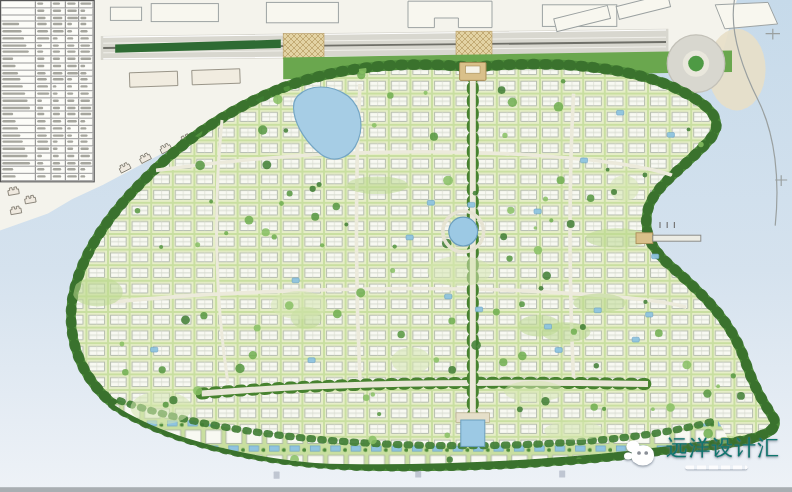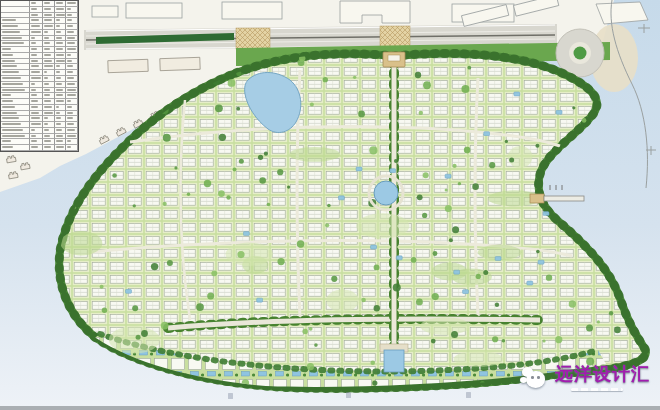--- a/index.html
+++ b/index.html
@@ -31,7 +31,7 @@
   .wm-logo .e1,.wm-logo .e2{position:absolute;width:2.5px;height:2.5px;background:#8a8f97;border-radius:50%;}
   .wm-logo .e1{left:12px;top:11px}.wm-logo .e2{left:18px;top:11px}
   .wm-text{margin-left:6px;}
-  .wm-title{font-size:18px;font-weight:bold;color:#a21caf;letter-spacing:1px;line-height:26px;
+  .wm-title{font-size:18px;font-weight:normal;color:#0f766e;letter-spacing:1px;line-height:26px;
     text-shadow:0 1px 2px rgba(108,120,136,.95),0 0 1px rgba(108,120,136,.6);white-space:nowrap;}
   .wm-sub{width:52px;height:3px;margin:1px 0 0 16px;opacity:.85;border-radius:2px;
     background:repeating-linear-gradient(90deg,#fff 0 7px,rgba(255,255,255,0) 7px 10px);

